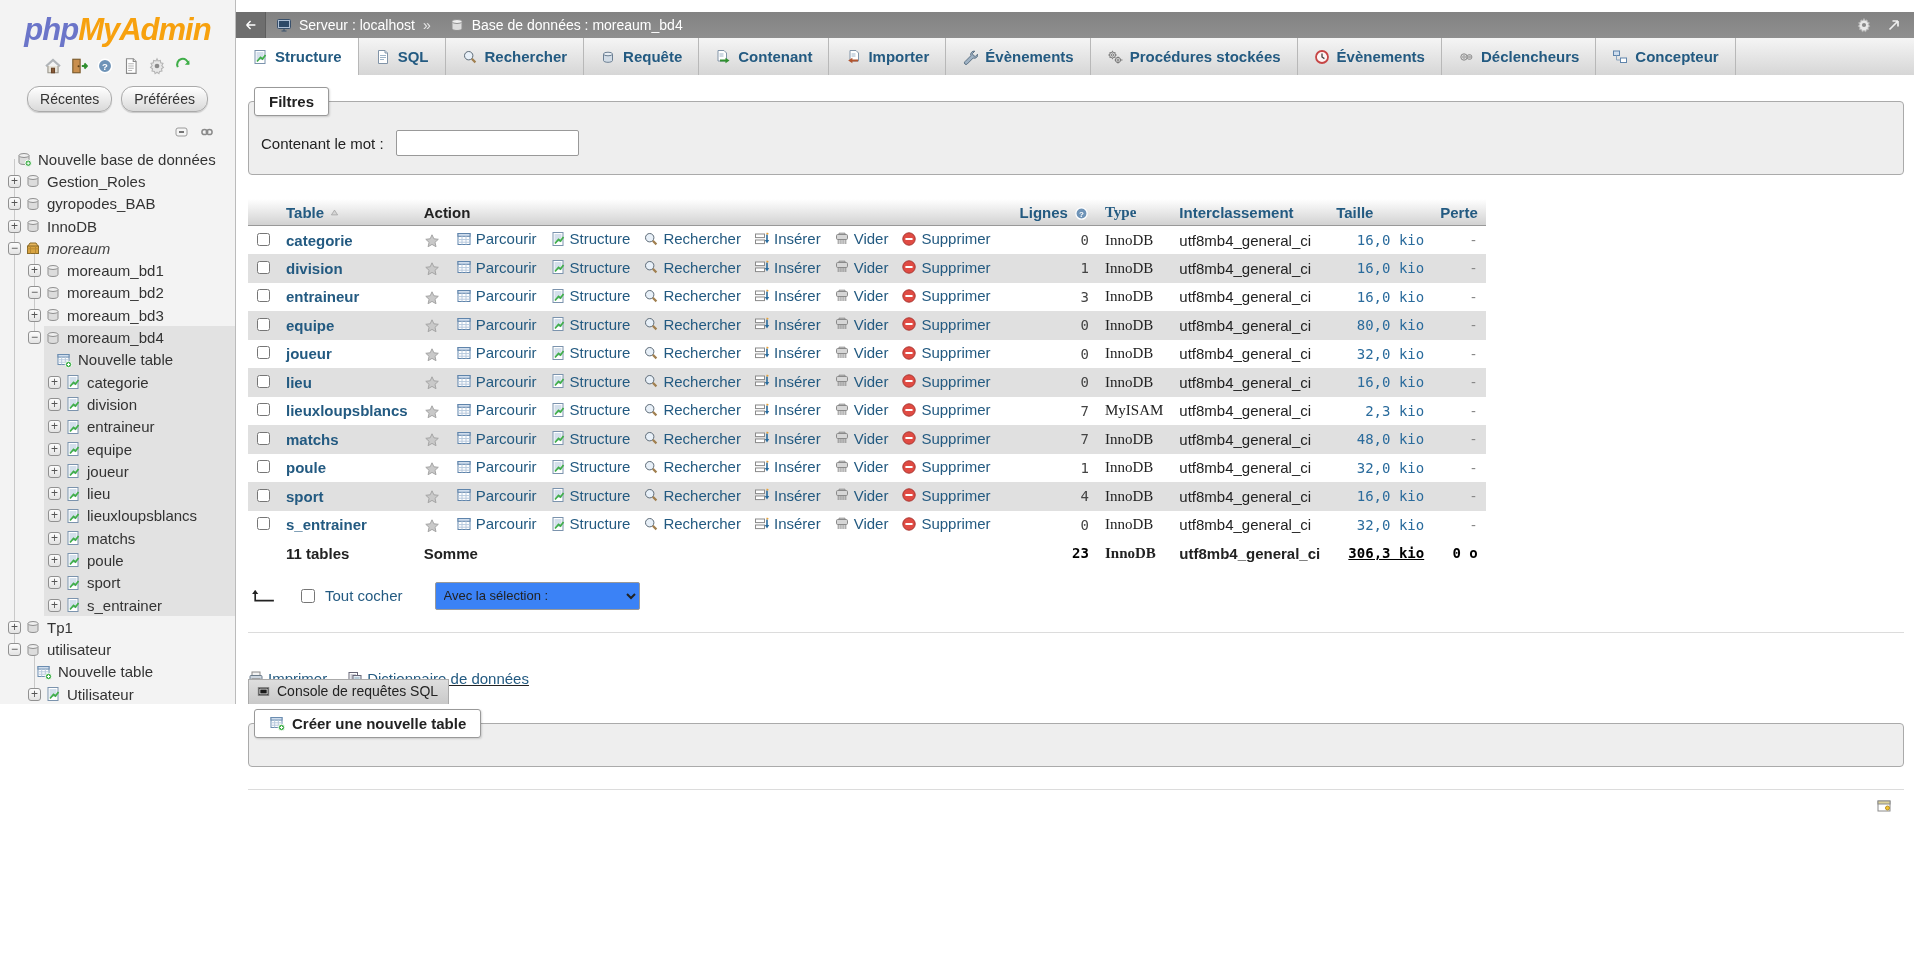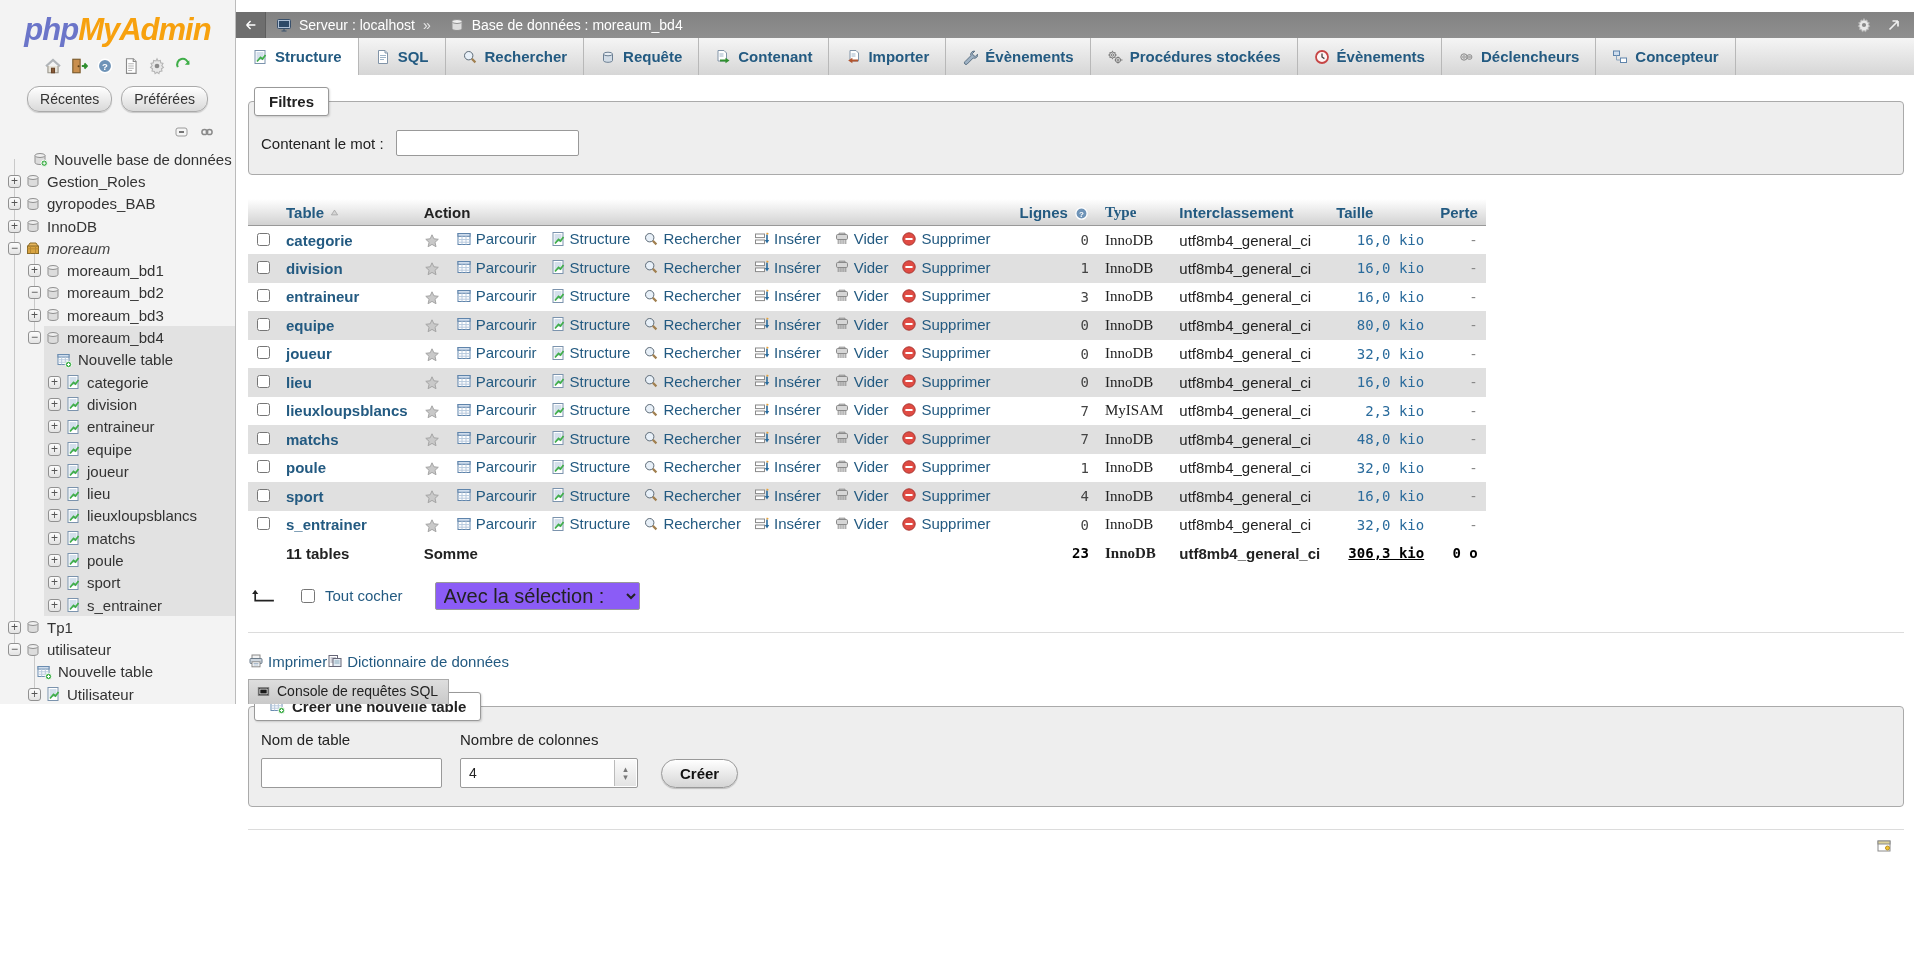--- a/index.html
+++ b/index.html
@@ -182,7 +182,7 @@
         <div class="trunk" style="left: 54px; top: 189.4px; height: 267.6px;"></div>
         <div class="trunk" style="left: 34px; top: 501.6px; height: 44.6px;"></div>
         <ul id="tree">
-          <li class="trow" style="padding-left: 24px;">
+          <li class="trow" style="padding-left: 8px;">
             <span class="exp none"></span>
             <span class="ic ticon">
               <svg viewBox="0 0 16 16">

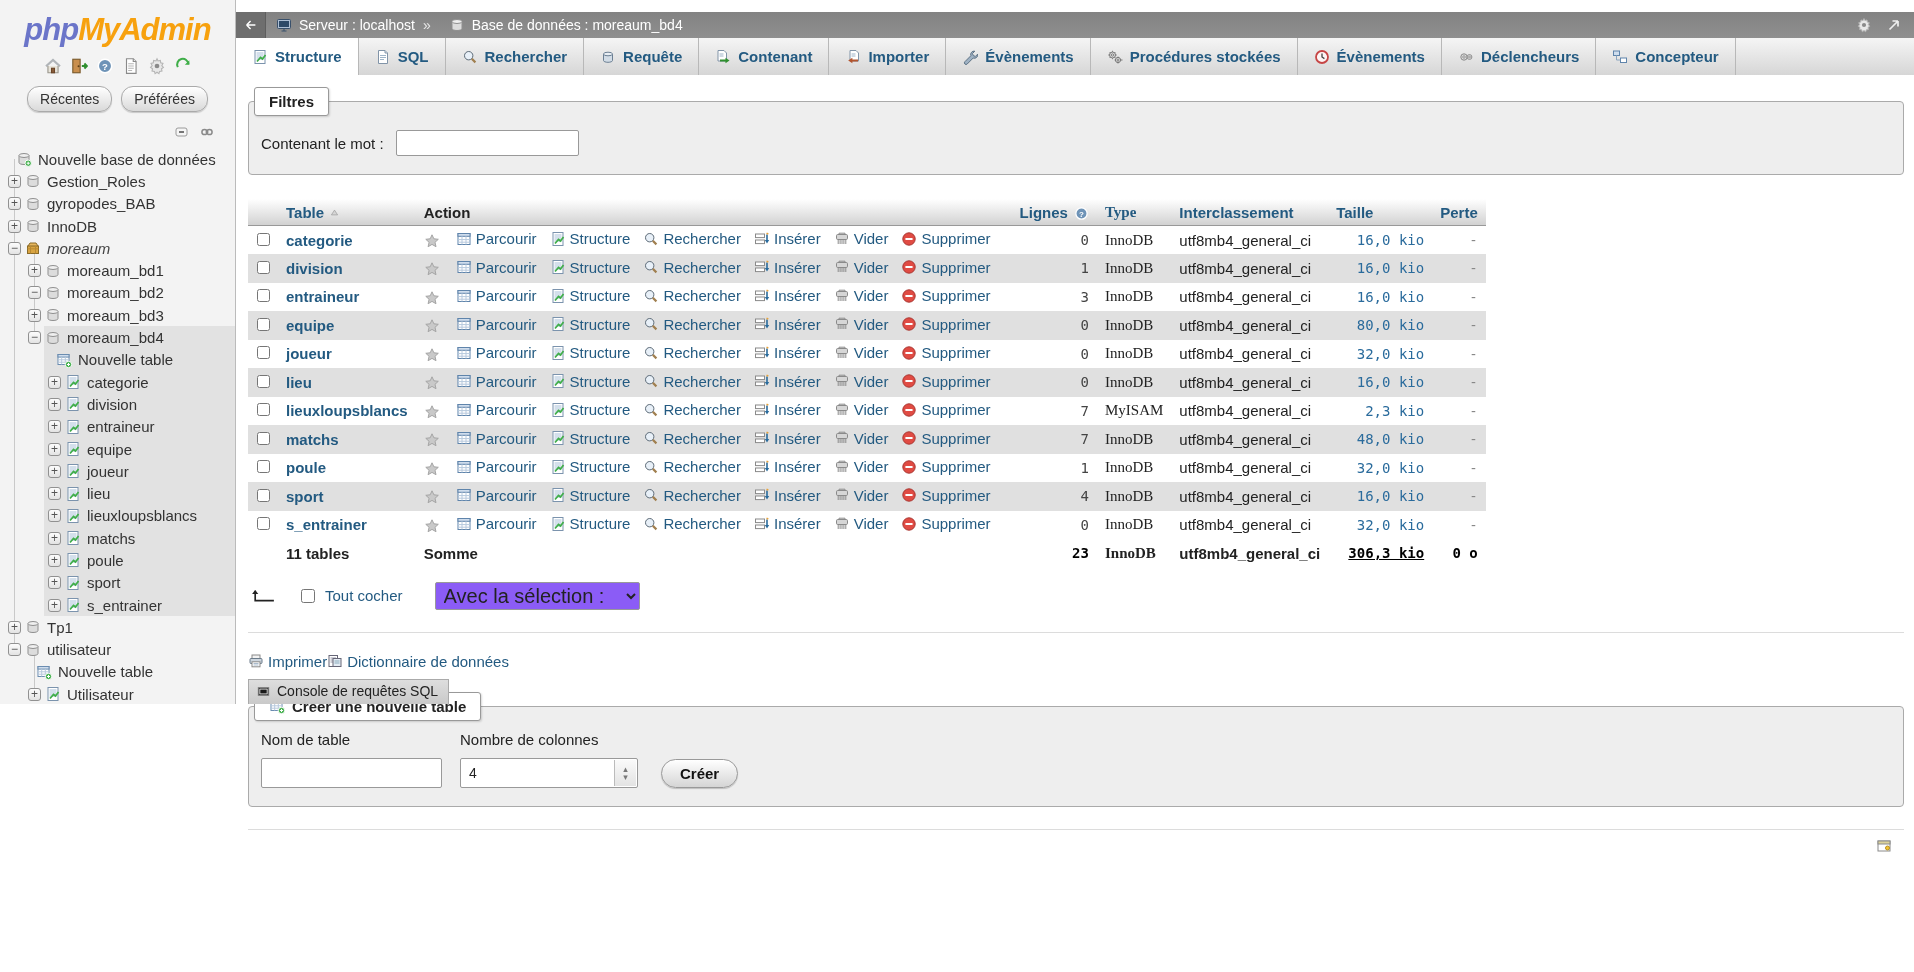--- a/index.html
+++ b/index.html
@@ -86,7 +86,7 @@
   .checkall-ic { width:27px; height:17px; margin-left:2px; }
   .bulkrow input[type=checkbox] { margin-left:14px; width:14px; height:14px; cursor:pointer; }
   .linkblue { color:#235a81; text-decoration:none; cursor:pointer; }
-  .selwrap select { margin-left:22px; width:205px; height:28px; border:1px solid #999; background:#8b5cf6; font-family:inherit; font-size:20px; padding:0 4px; color:#222; border-radius:2px; }
+  .selwrap select { margin-left:22px; width:205px; height:28px; border:1px solid #999; background:#3b82f6; font-family:inherit; font-size:13px; padding:0 4px; color:#222; border-radius:2px; }
 
   hr.sep { border:none; border-top:1px solid #dcdcdc; margin:22px 0 0; }
   .printrow { display:flex; margin-top:20px; align-items:center; }

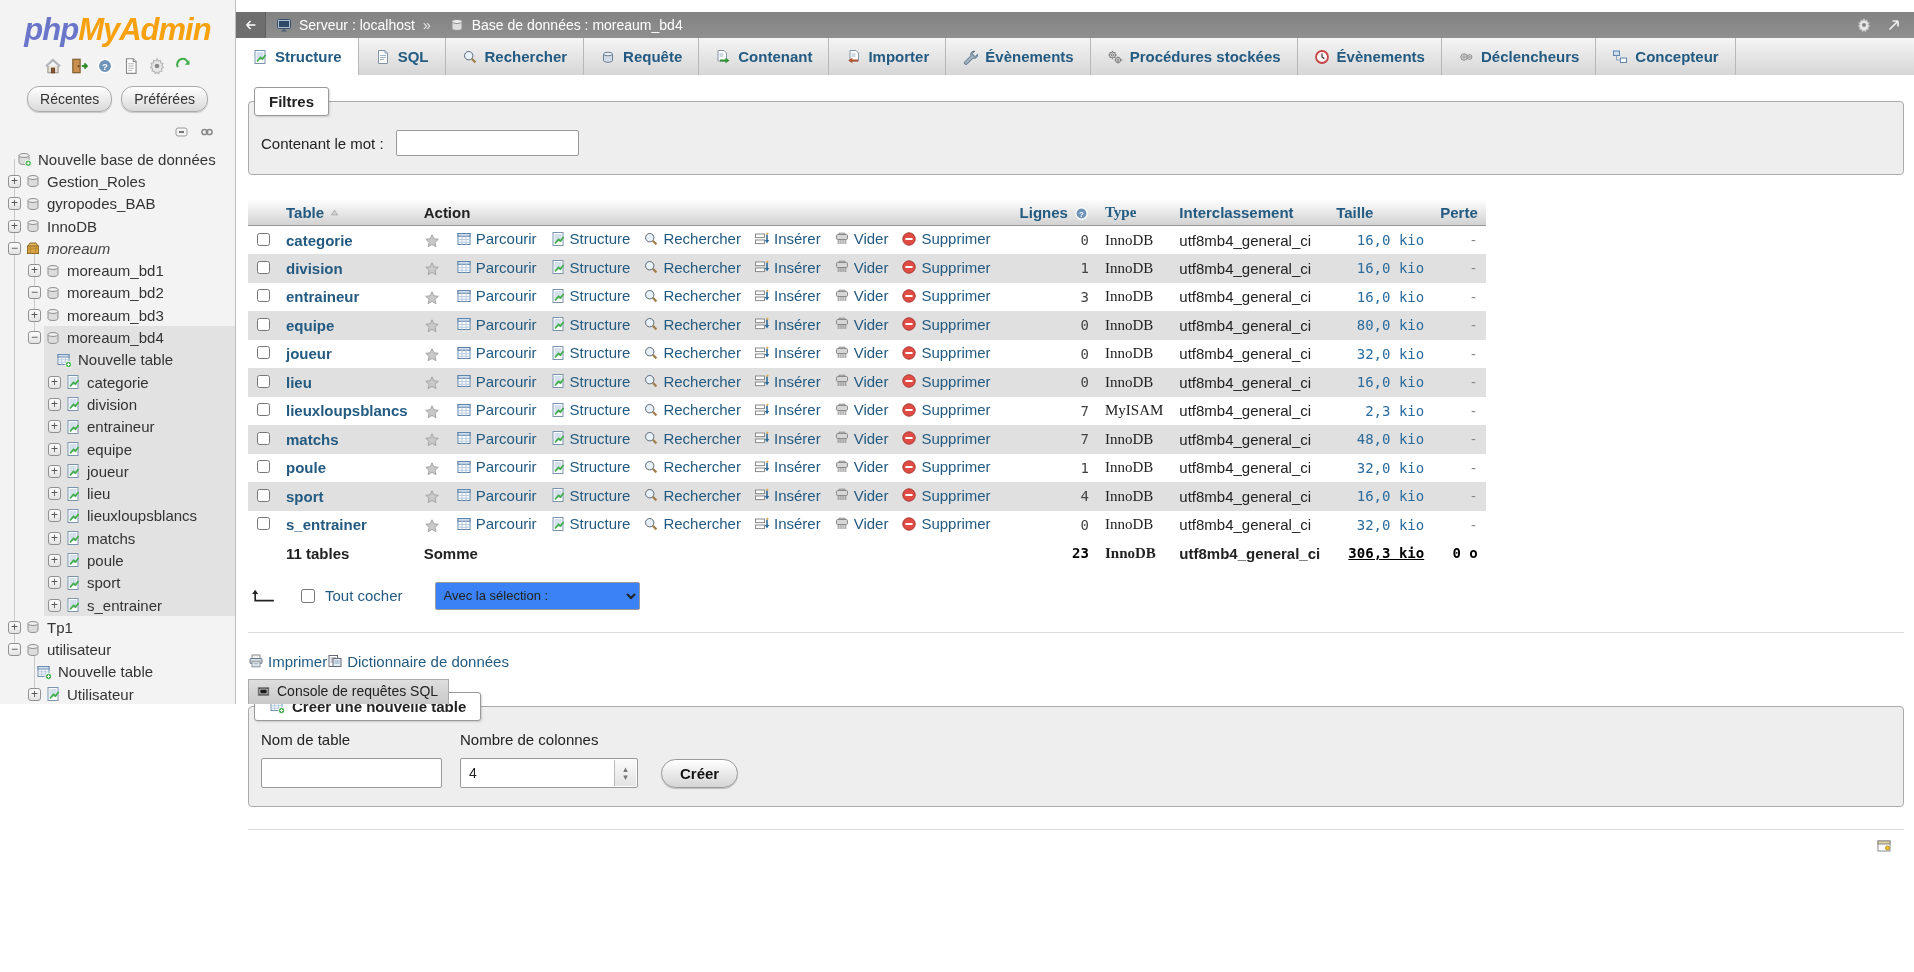--- a/index.html
+++ b/index.html
@@ -89,7 +89,7 @@
   .selwrap select { margin-left:22px; width:205px; height:28px; border:1px solid #999; background:#3b82f6; font-family:inherit; font-size:13px; padding:0 4px; color:#222; border-radius:2px; }
 
   hr.sep { border:none; border-top:1px solid #dcdcdc; margin:22px 0 0; }
-  .printrow { display:flex; margin-top:20px; align-items:center; }
+  .printrow { display:flex; gap:20px; margin-top:37px; align-items:center;text-decoration:underline; }
   .printrow .act { margin-right:0; }
 
   .cfields { display:flex; align-items:flex-end; }

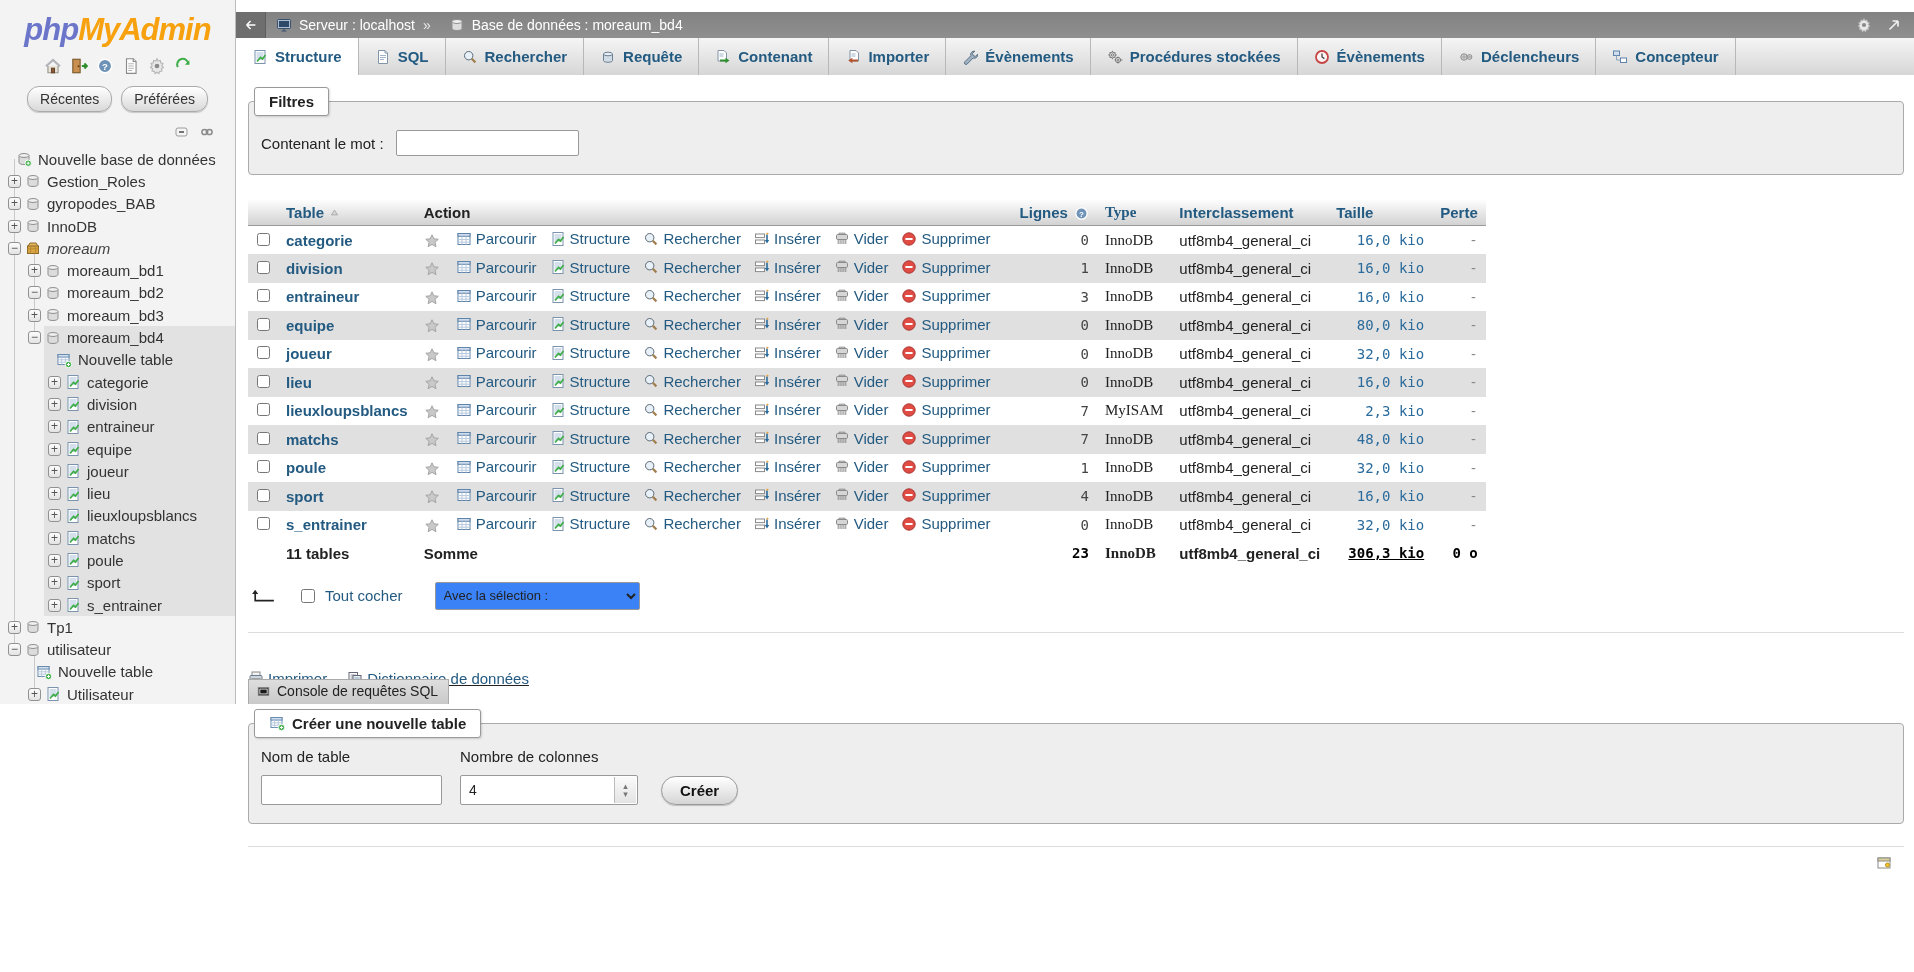--- a/index.html
+++ b/index.html
@@ -1445,23 +1445,6 @@
             </span>
           <span>Créer une nouvelle table</span>
         </div>
-        <div class="cfields">
-          <div class="fgroup g1">
-            <span class="flabel">Nom de table</span>
-            <input class="nameinput" type="text" value="" style="">
-          </div>
-          <div class="fgroup">
-            <span class="flabel">Nombre de colonnes</span>
-            <span class="numwrap">
-              <span class="nval">4</span>
-              <span class="spin">
-                  <span>▴</span>
-                  <span>▾</span>
-                </span>
-            </span>
-          </div>
-          <button class="createbtn">Créer</button>
-        </div>
       </div>
 
       <hr class="sep">

